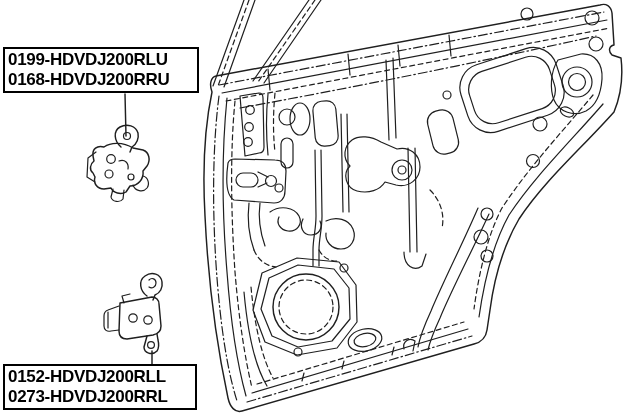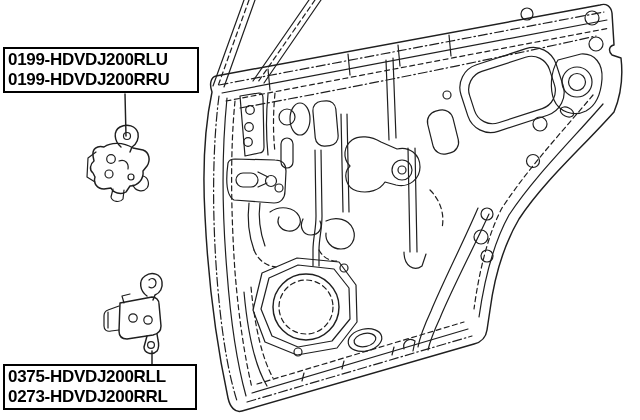--- a/index.html
+++ b/index.html
@@ -206,7 +206,7 @@
 
   <div class="label-box upper">
     <div>0199-HDVDJ200RLU</div>
-    <div>0199-HDVDJ200RRU</div>
+    <div>0168-HDVDJ200RRU</div>
   </div>
 
   <div class="label-box lower">

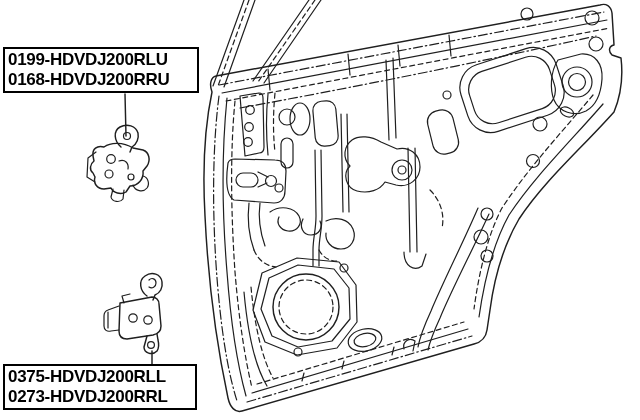--- a/index.html
+++ b/index.html
@@ -210,7 +210,7 @@
   </div>
 
   <div class="label-box lower">
-    <div>0375-HDVDJ200RLL</div>
+    <div>0152-HDVDJ200RLL</div>
     <div>0273-HDVDJ200RRL</div>
   </div>
 

